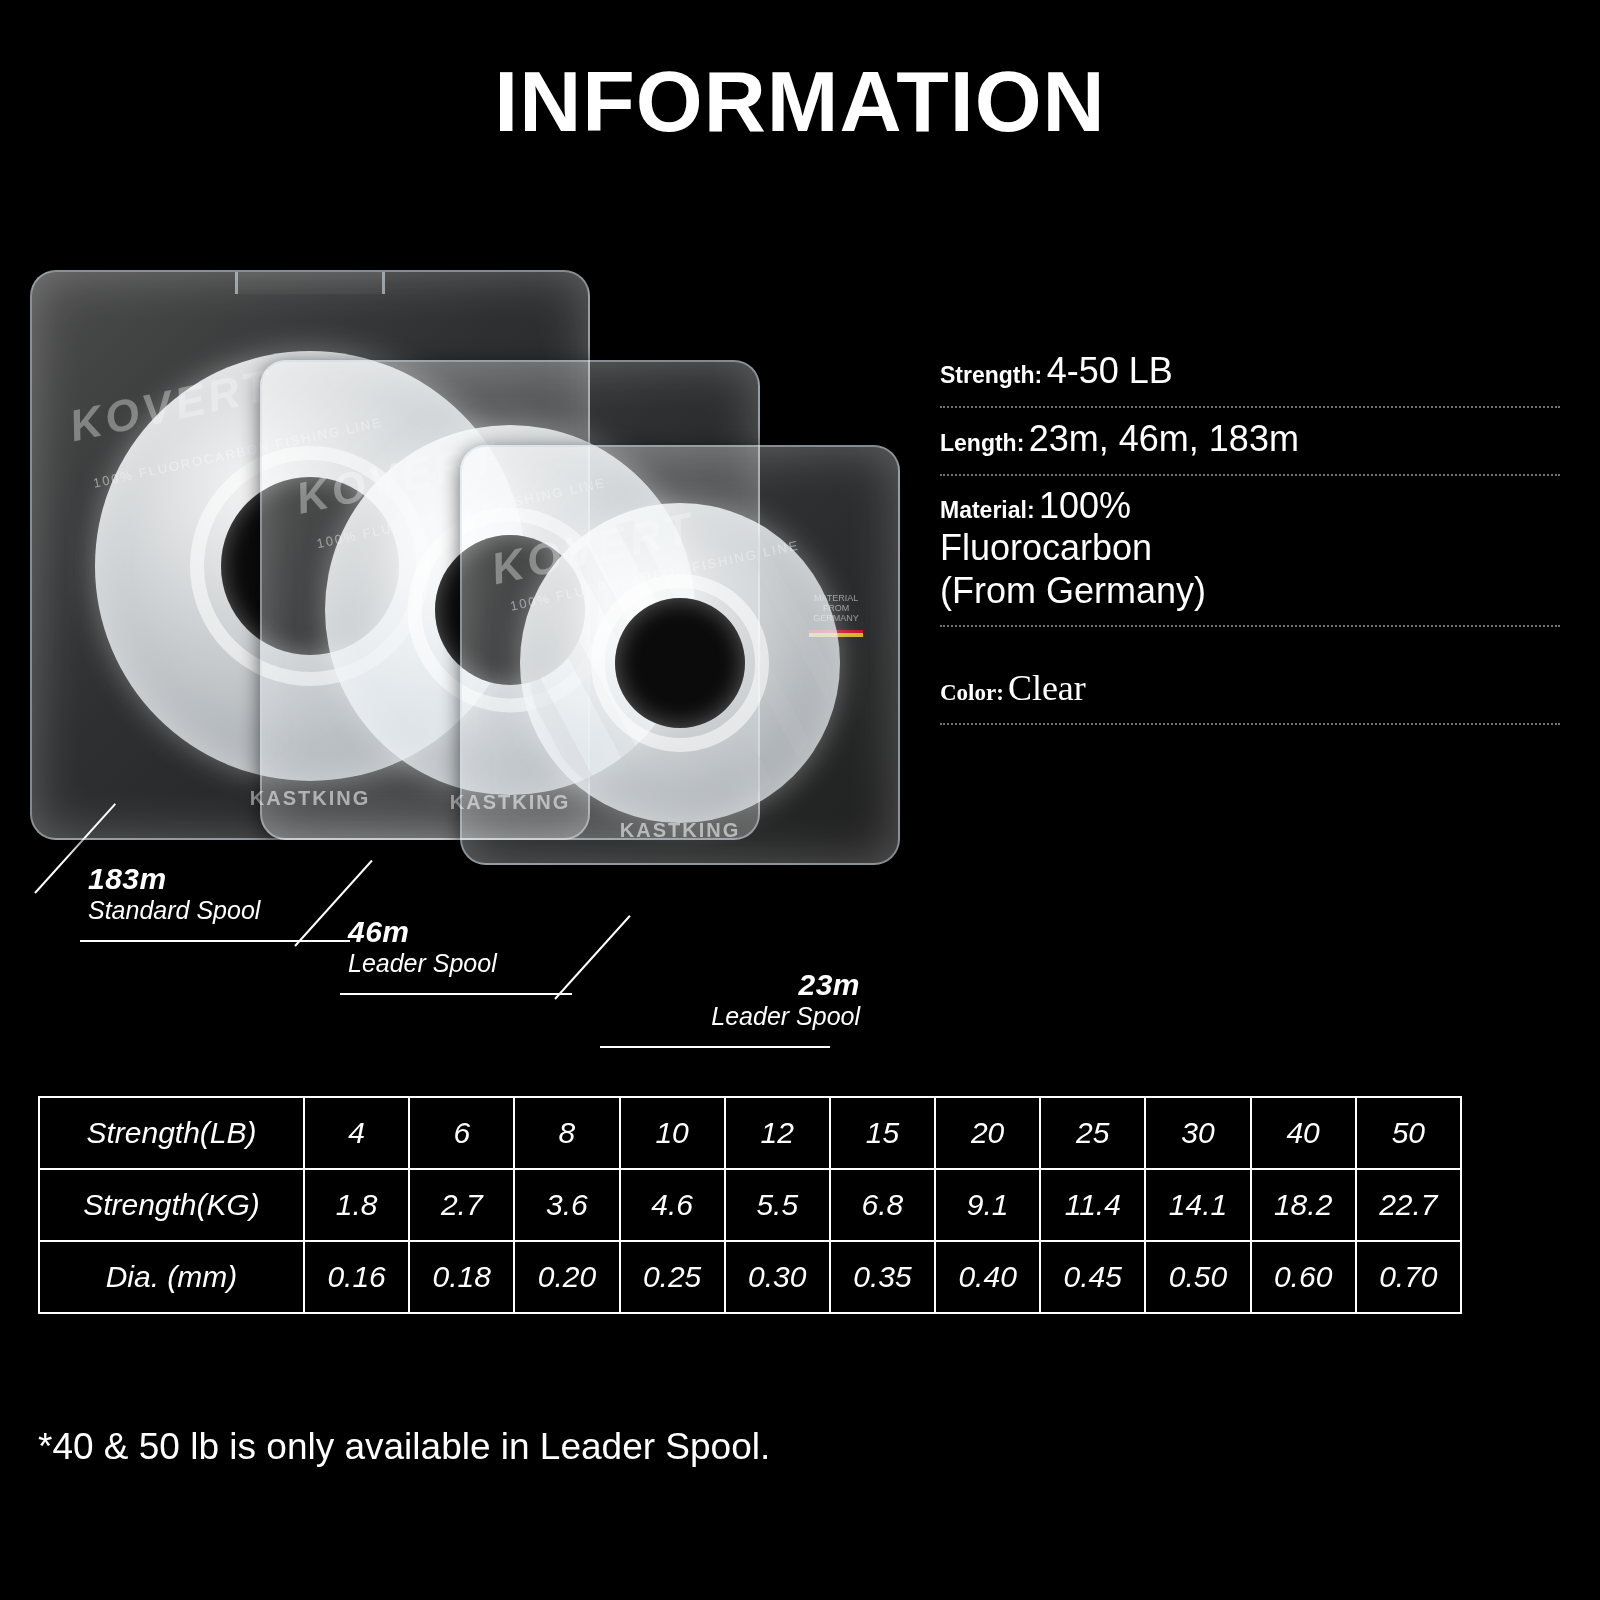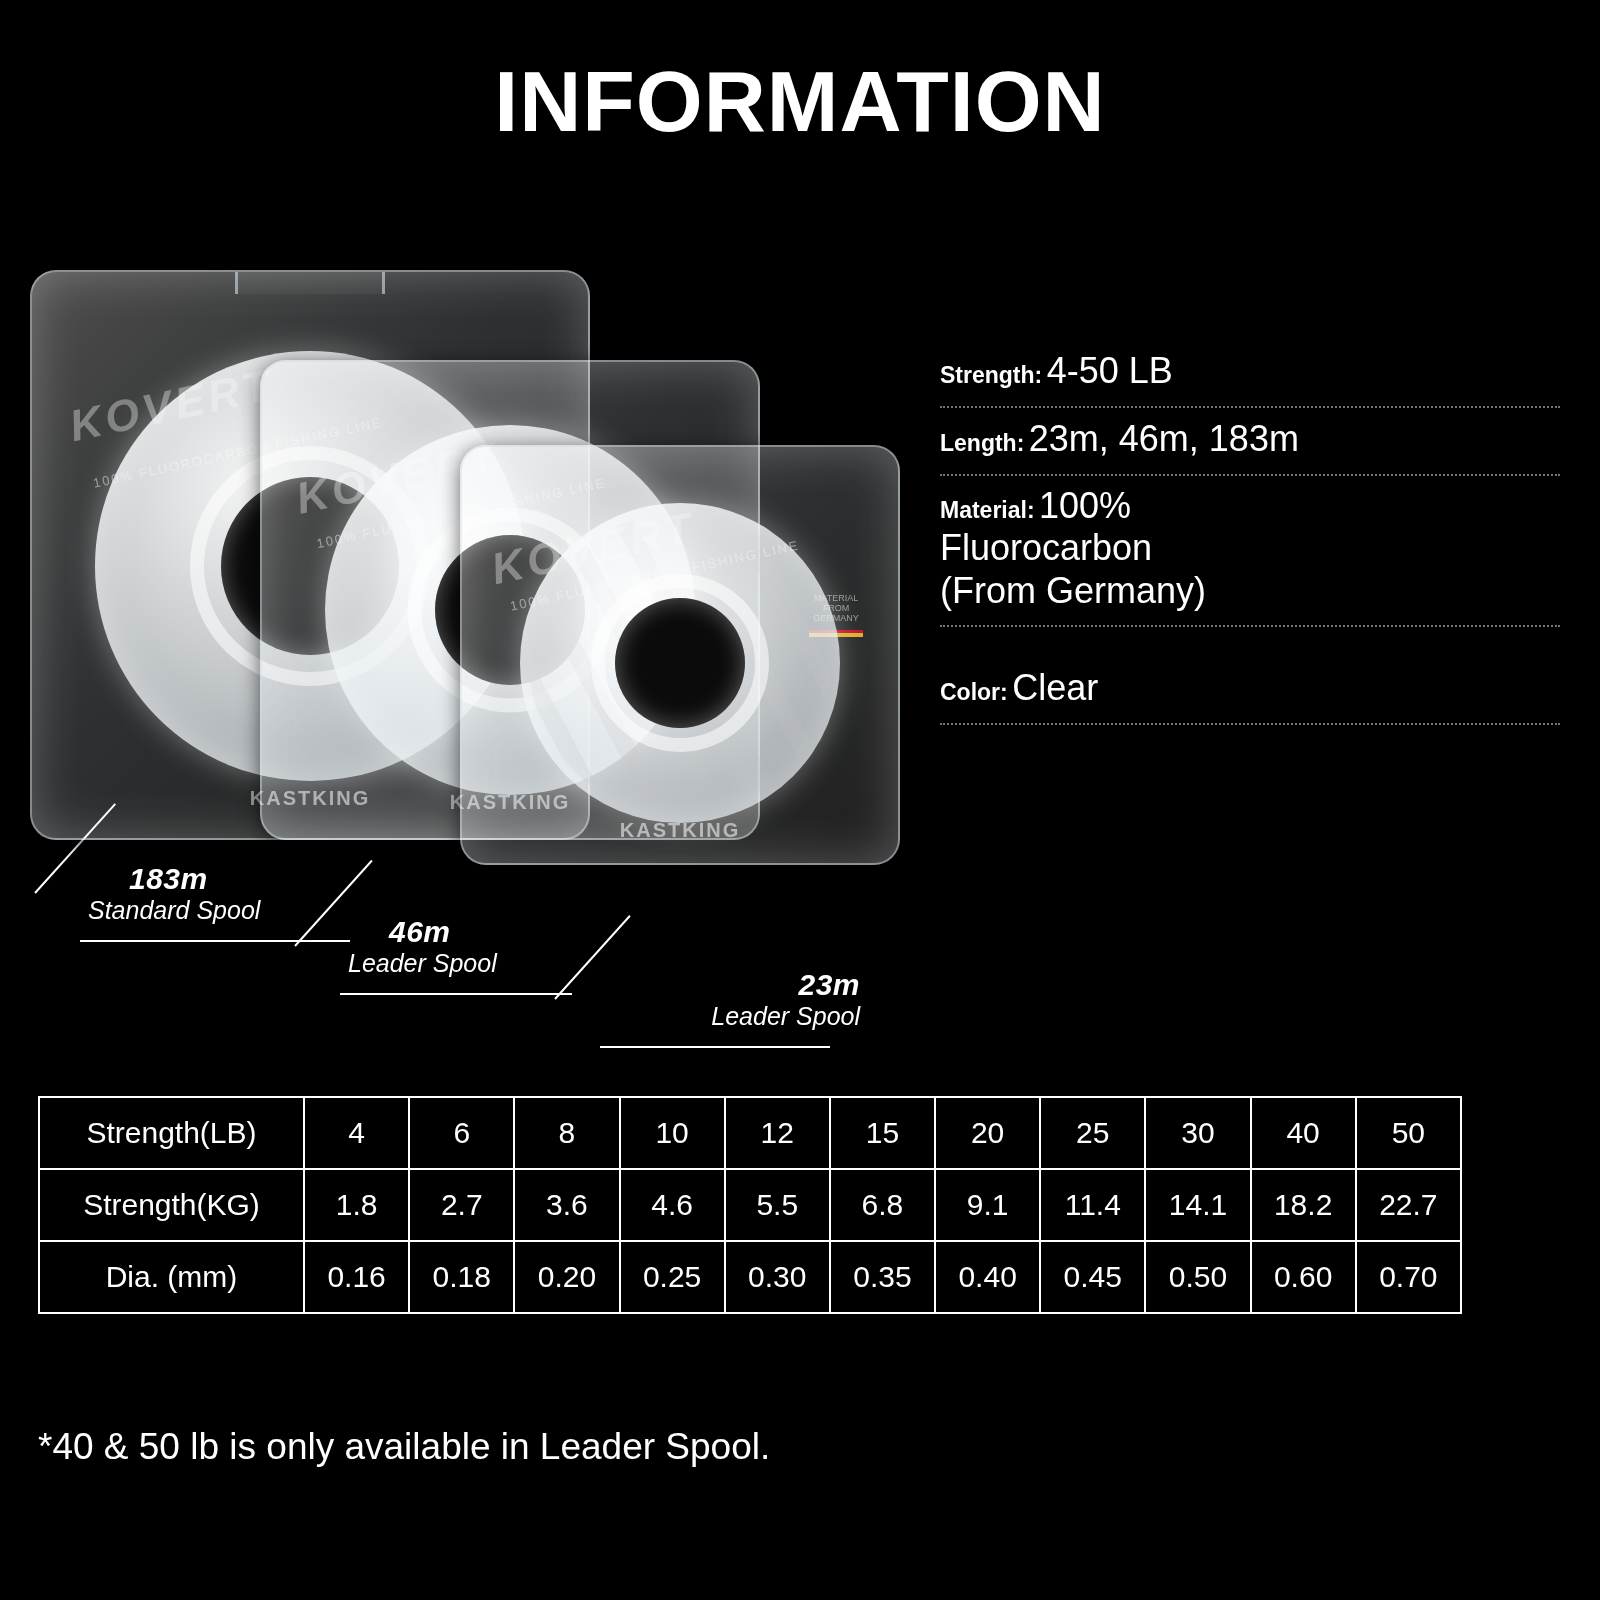--- a/index.html
+++ b/index.html
@@ -217,7 +217,7 @@
   .spec-row.material .v { display: block; margin-top: 2px; line-height: 1.12; }
   .spec-row.material .k { display: inline; }
   #spec-strength { margin-top: 0; }
-  #spec-color { padding-top: 40px; }
+  #spec-color { padding-top: 40px; font-family: Liberation Serif, serif; }
 
   
   .table-wrap {

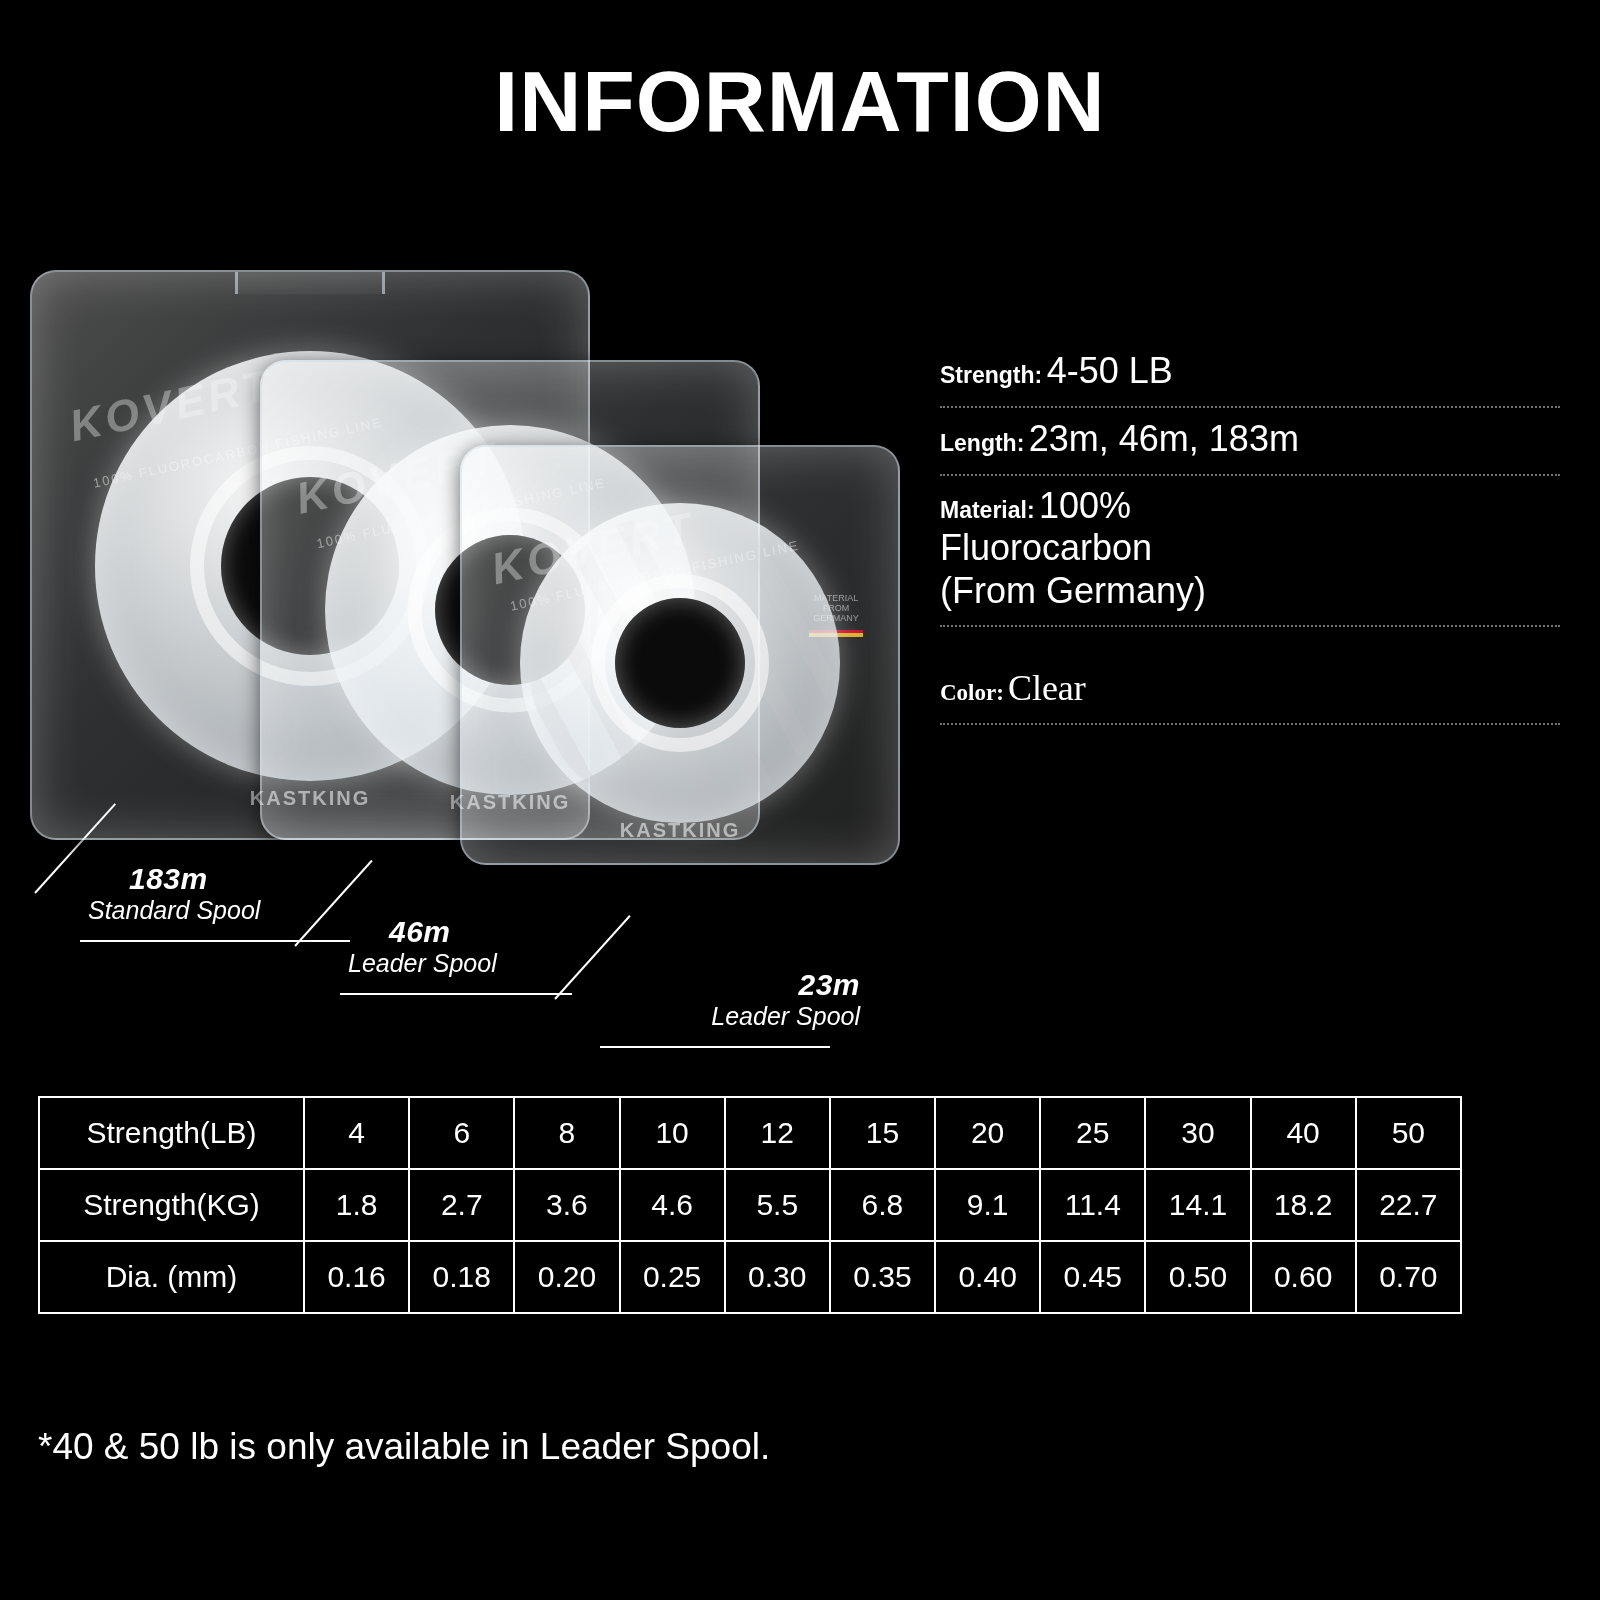--- a/index.html
+++ b/index.html
@@ -172,7 +172,6 @@
     font-weight: bold;
     font-style: italic;
     letter-spacing: 0.5px;
-    margin-left: 41px;
   }
   .callout .small {
     font-size: 25px;

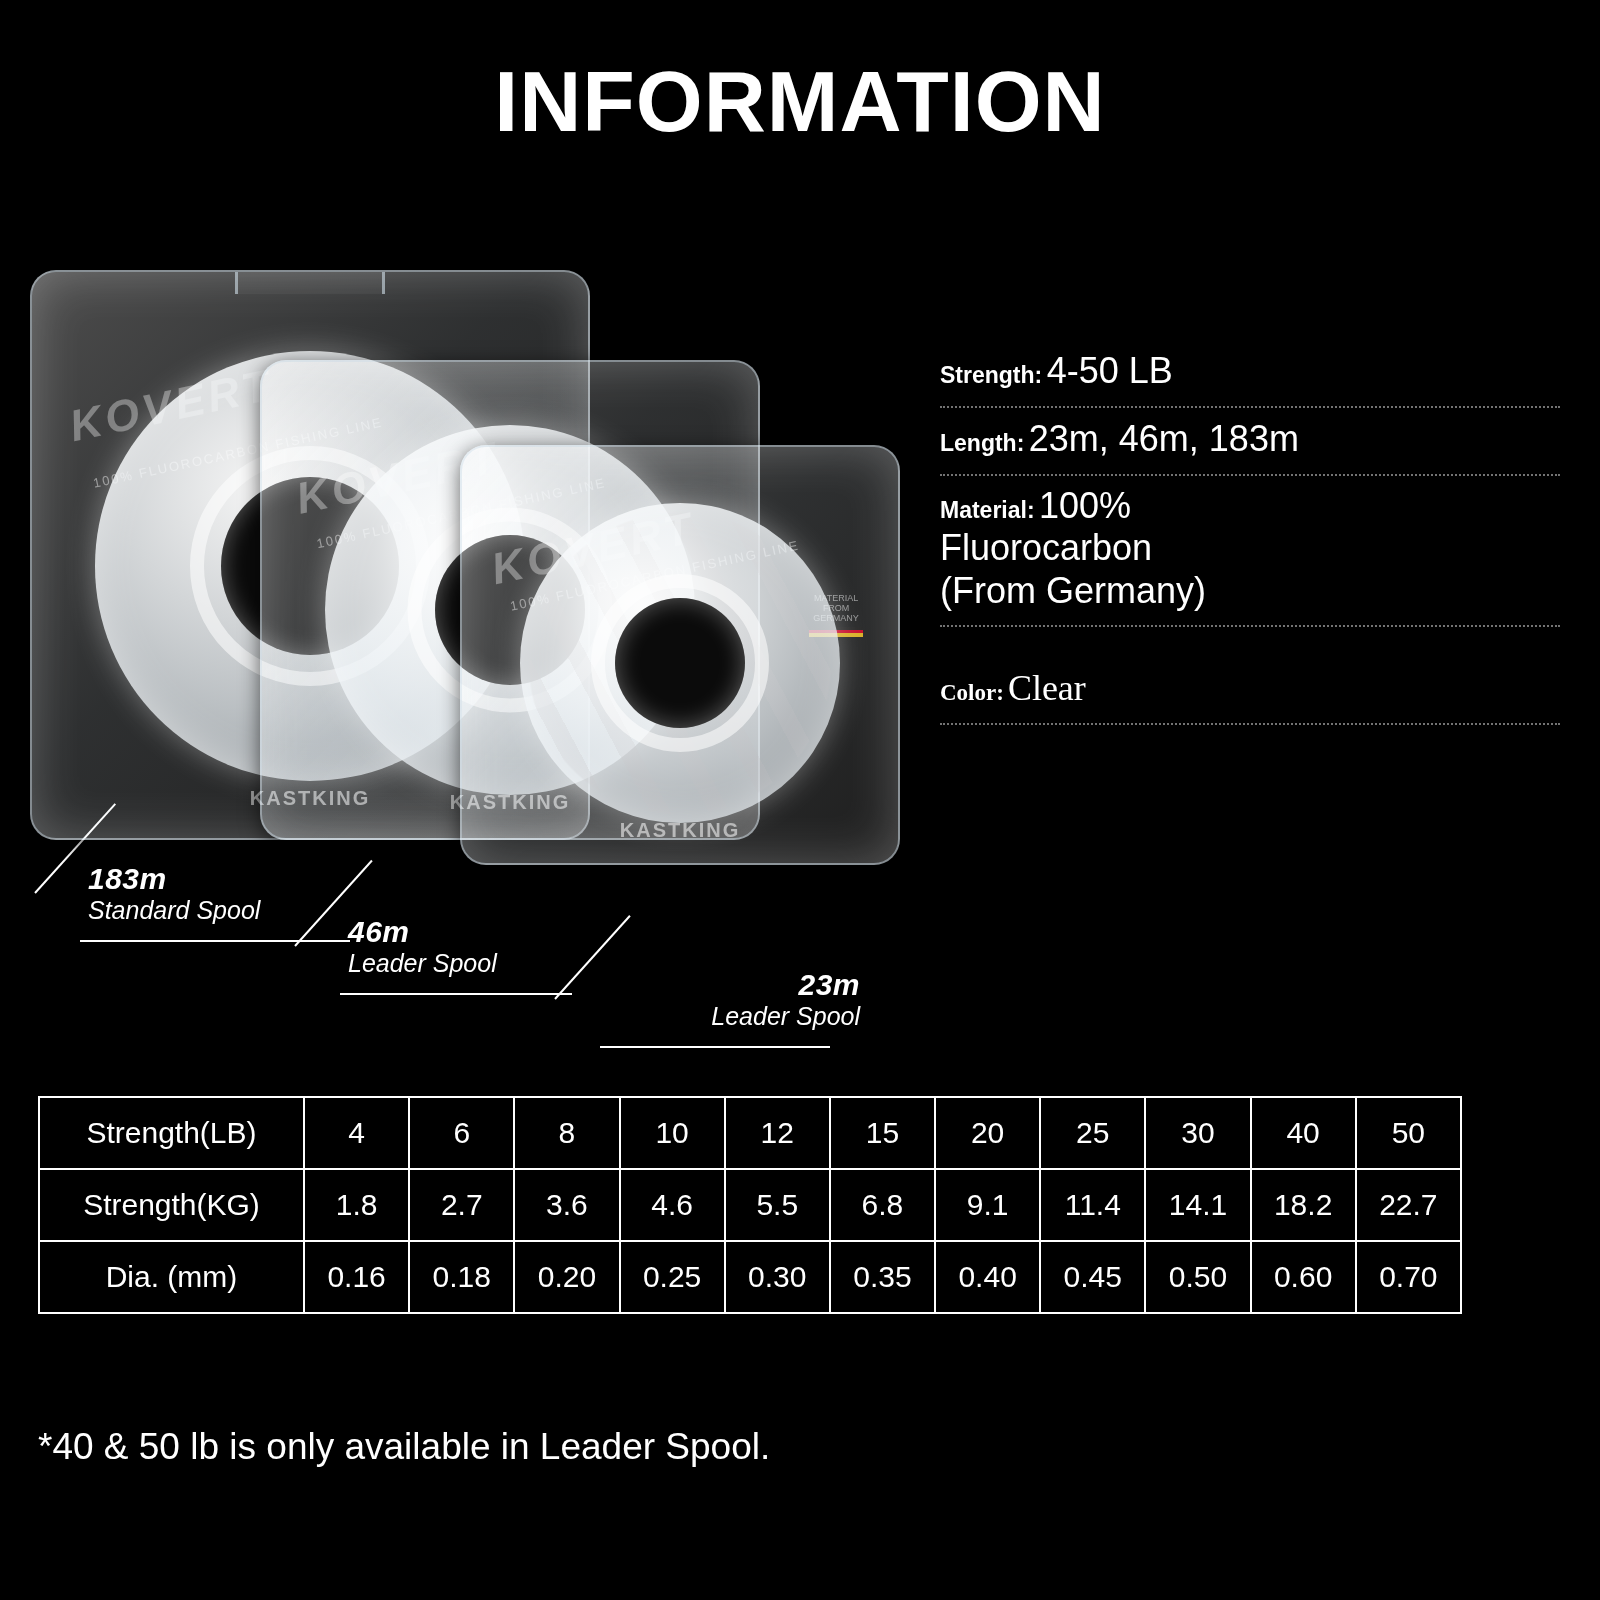--- a/index.html
+++ b/index.html
@@ -223,6 +223,7 @@
     position: absolute;
     left: 38px; top: 1096px;
     width: 1424px;
+    font-style: italic;
   }
   table {
     border-collapse: collapse;

